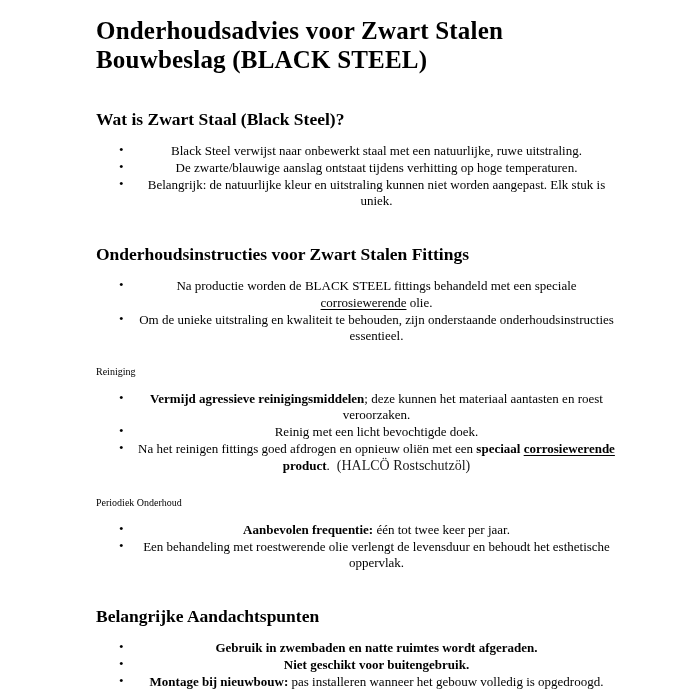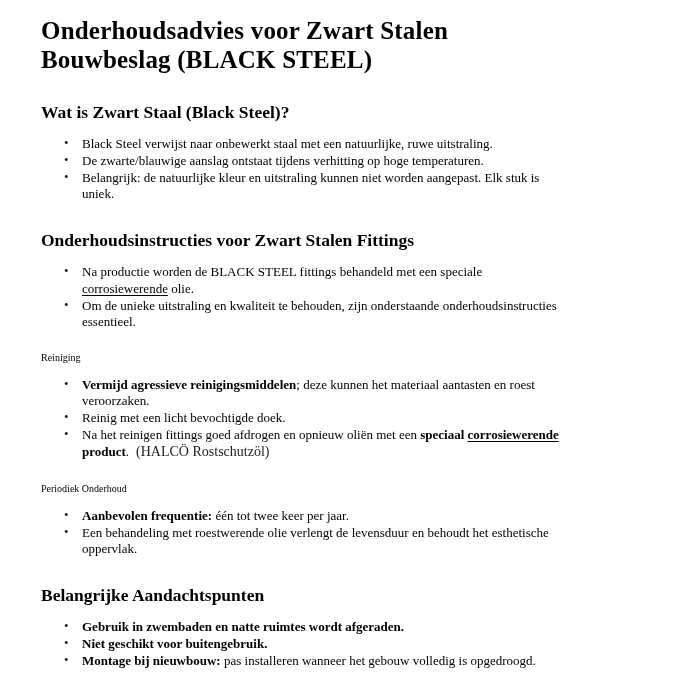--- a/index.html
+++ b/index.html
@@ -18,7 +18,7 @@
     box-sizing: border-box;
     width: 700px;
     height: 700px;
-    padding: 16px 84px 20px 41px;
+    padding: 16px 84px 20px 96px;
     overflow: hidden;
   }
   h1.doc-title {

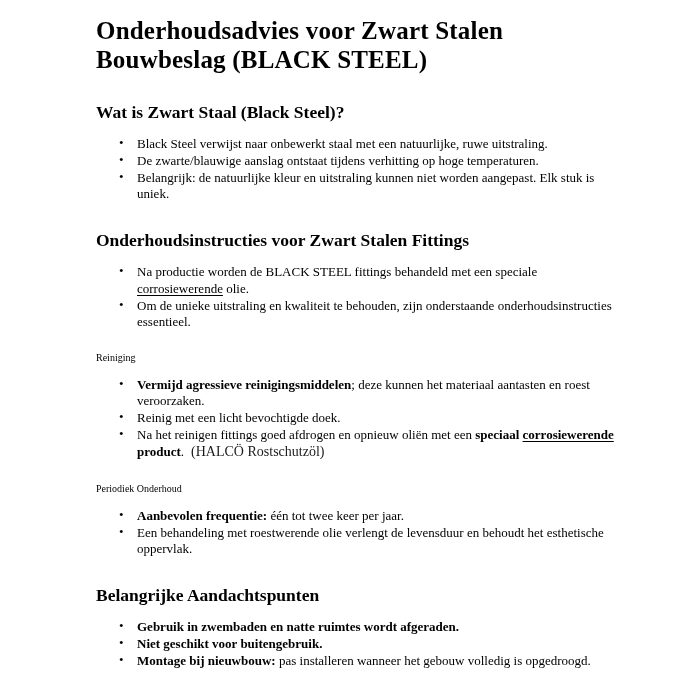--- a/index.html
+++ b/index.html
@@ -32,7 +32,7 @@
   h2.sec-h2 {
     font-size: 17.5px;
     font-weight: bold;
-    margin: 28px 0 0 0;
+    margin: 35px 0 0 0;
     line-height: 1.2;
   }
   h3.sec-h3 {

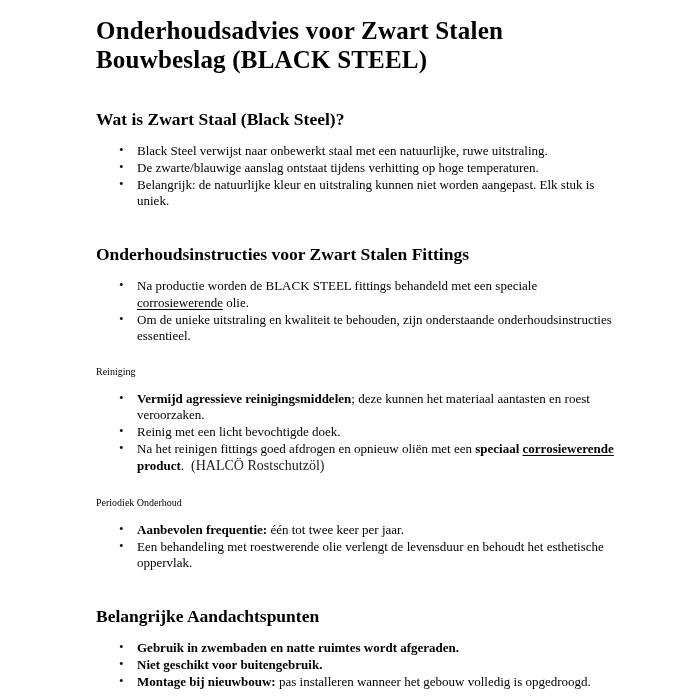--- a/index.html
+++ b/index.html
@@ -53,6 +53,7 @@
     line-height: 1.24;
     margin: 0 0 1px 0;
     max-width: 480px;
+    text-align: center;
   }
   ul.bullets li::before {
     content: "\2022";

